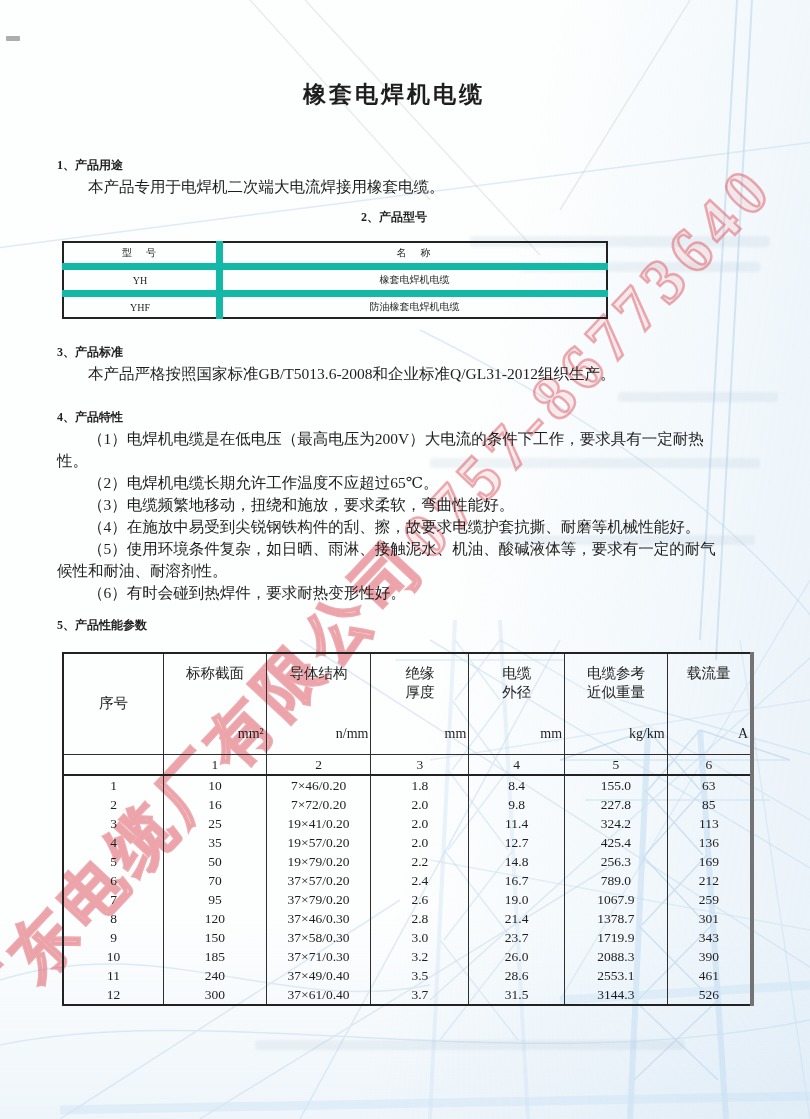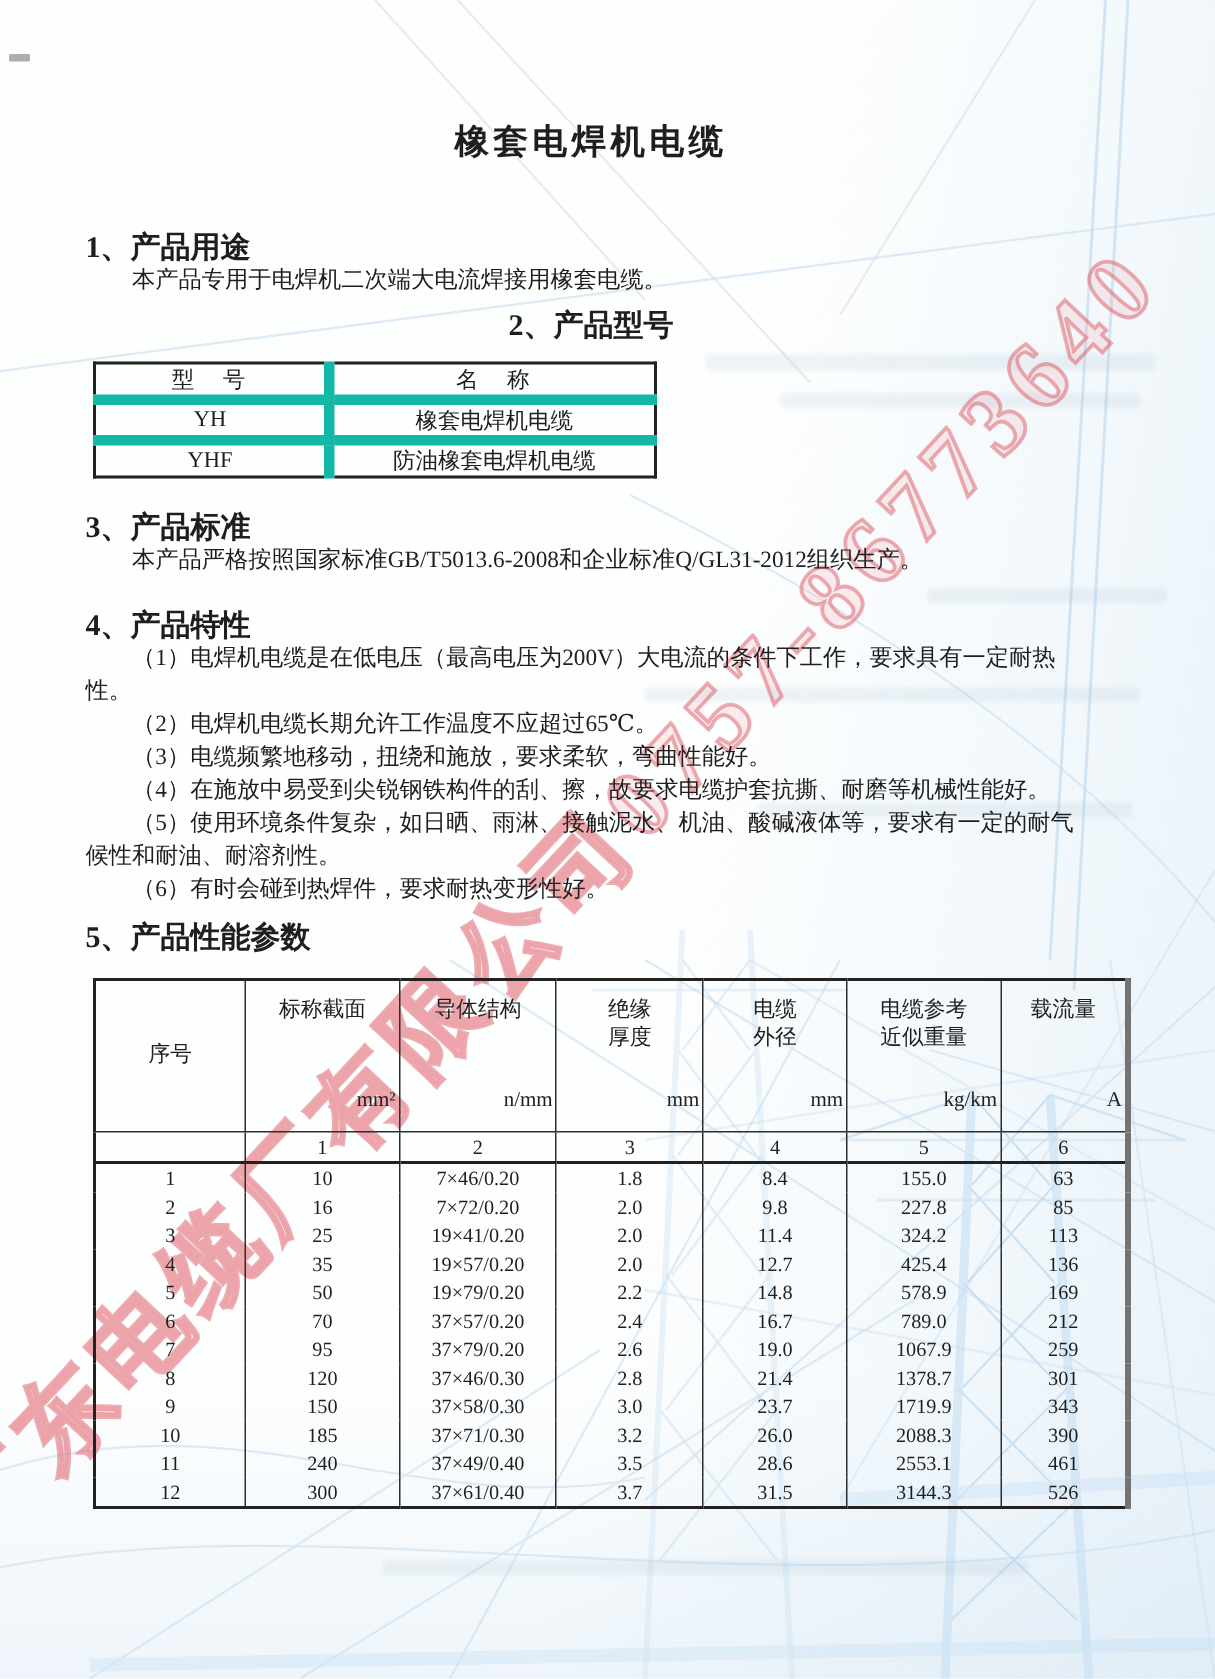--- a/index.html
+++ b/index.html
@@ -25,7 +25,7 @@
   
   .content{position:absolute;inset:0;z-index:2;padding:82px 79px 0 57px;box-sizing:border-box;}
   h1{margin:0;font-size:23px;line-height:25px;text-align:center;font-weight:bold;letter-spacing:3px;}
-  .sec-head{font-weight:bold;font-size:20px;line-height:22px;margin:0;}
+  .sec-head{font-weight:bold;font-size:12px;line-height:22px;margin:0;}
   .head-usage{margin-top:47px;}
   .head-model{margin-top:8px;text-align:center;}
   .head-standard{margin-top:22px;}

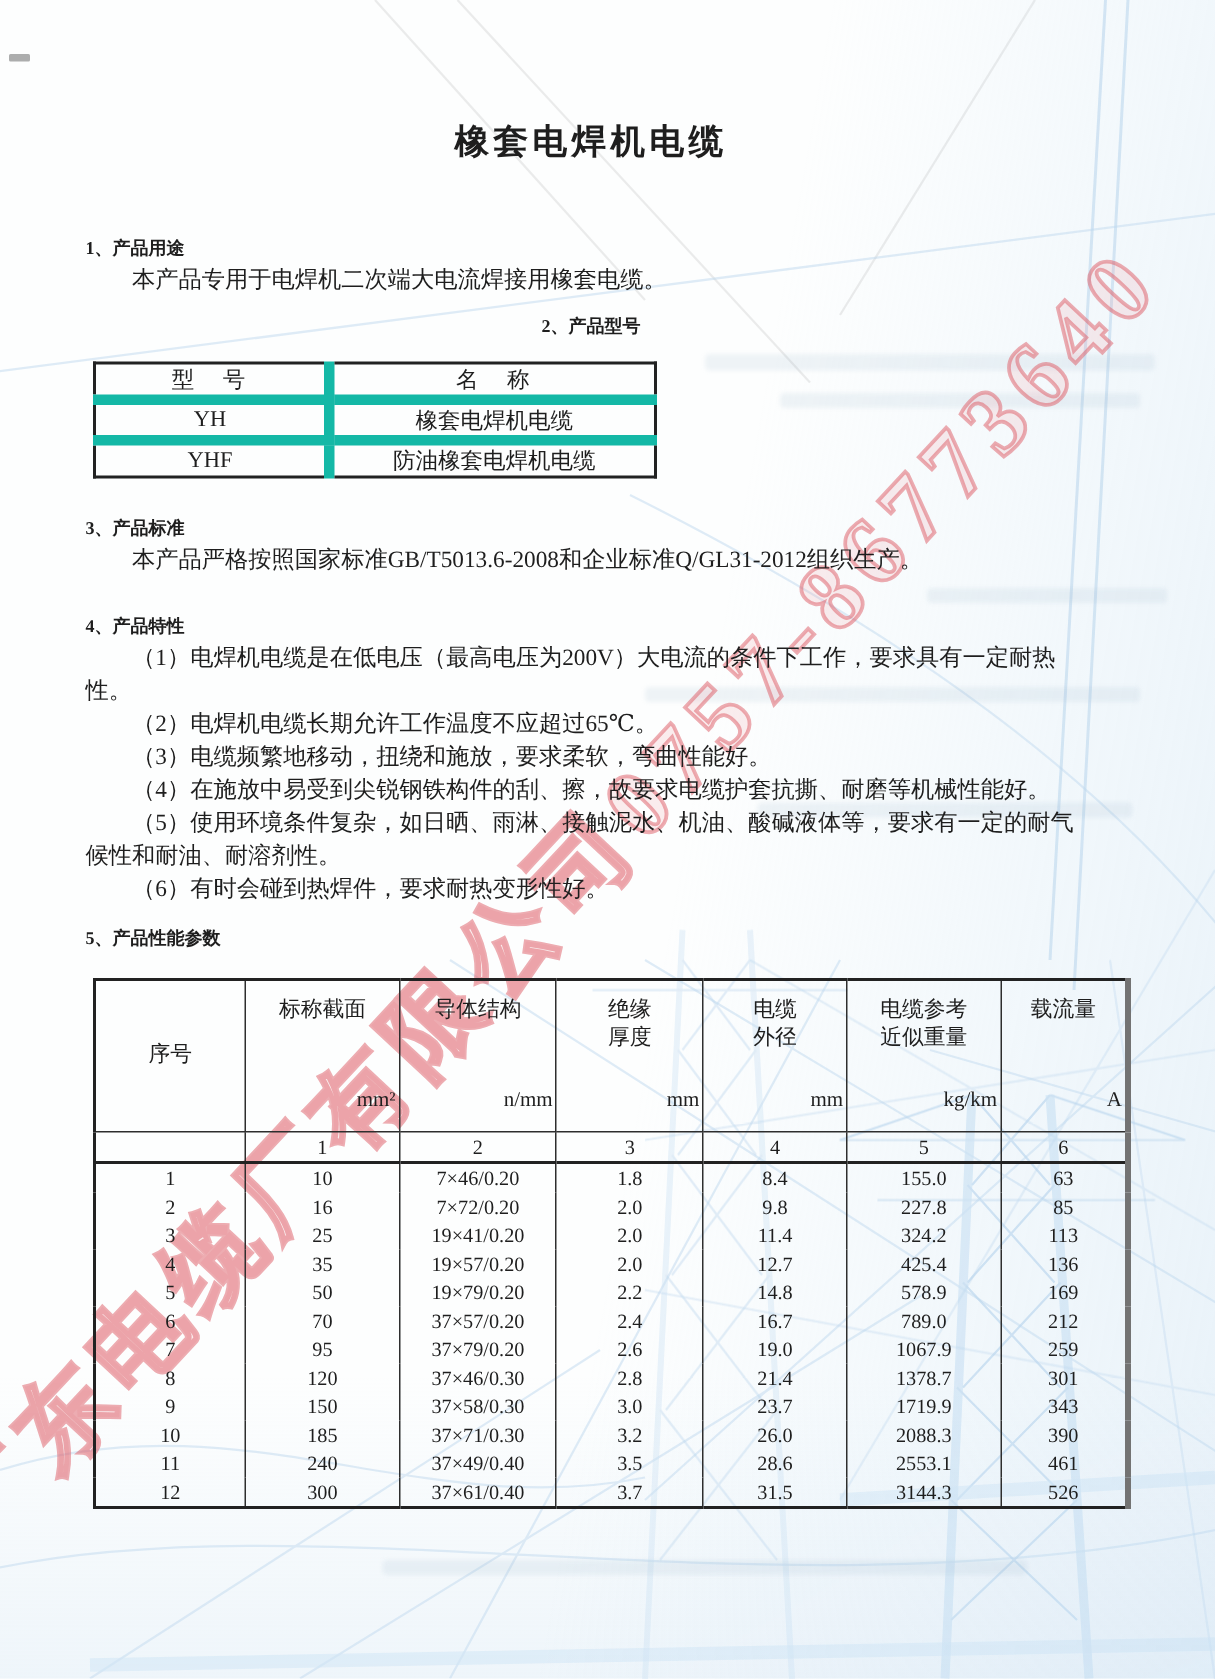--- a/index.html
+++ b/index.html
@@ -34,7 +34,7 @@
   .body-text{margin:0;font-size:15.5px;line-height:22px;text-indent:2em;}
   
   table{border-collapse:collapse;}
-  .model-table{margin:13px 0 15px 5px;width:376px;font-size:15px;}
+  .model-table{margin:13px 0 15px 5px;width:546px;font-size:10px;}
   .model-table th,.model-table td{border:7px solid #14b8a6;height:20px;padding:0;text-align:center;font-weight:normal;}
   .model-table tr:first-child th{border-top:2px solid #222;}
   .model-table tr:last-child td{border-bottom:2px solid #222;}

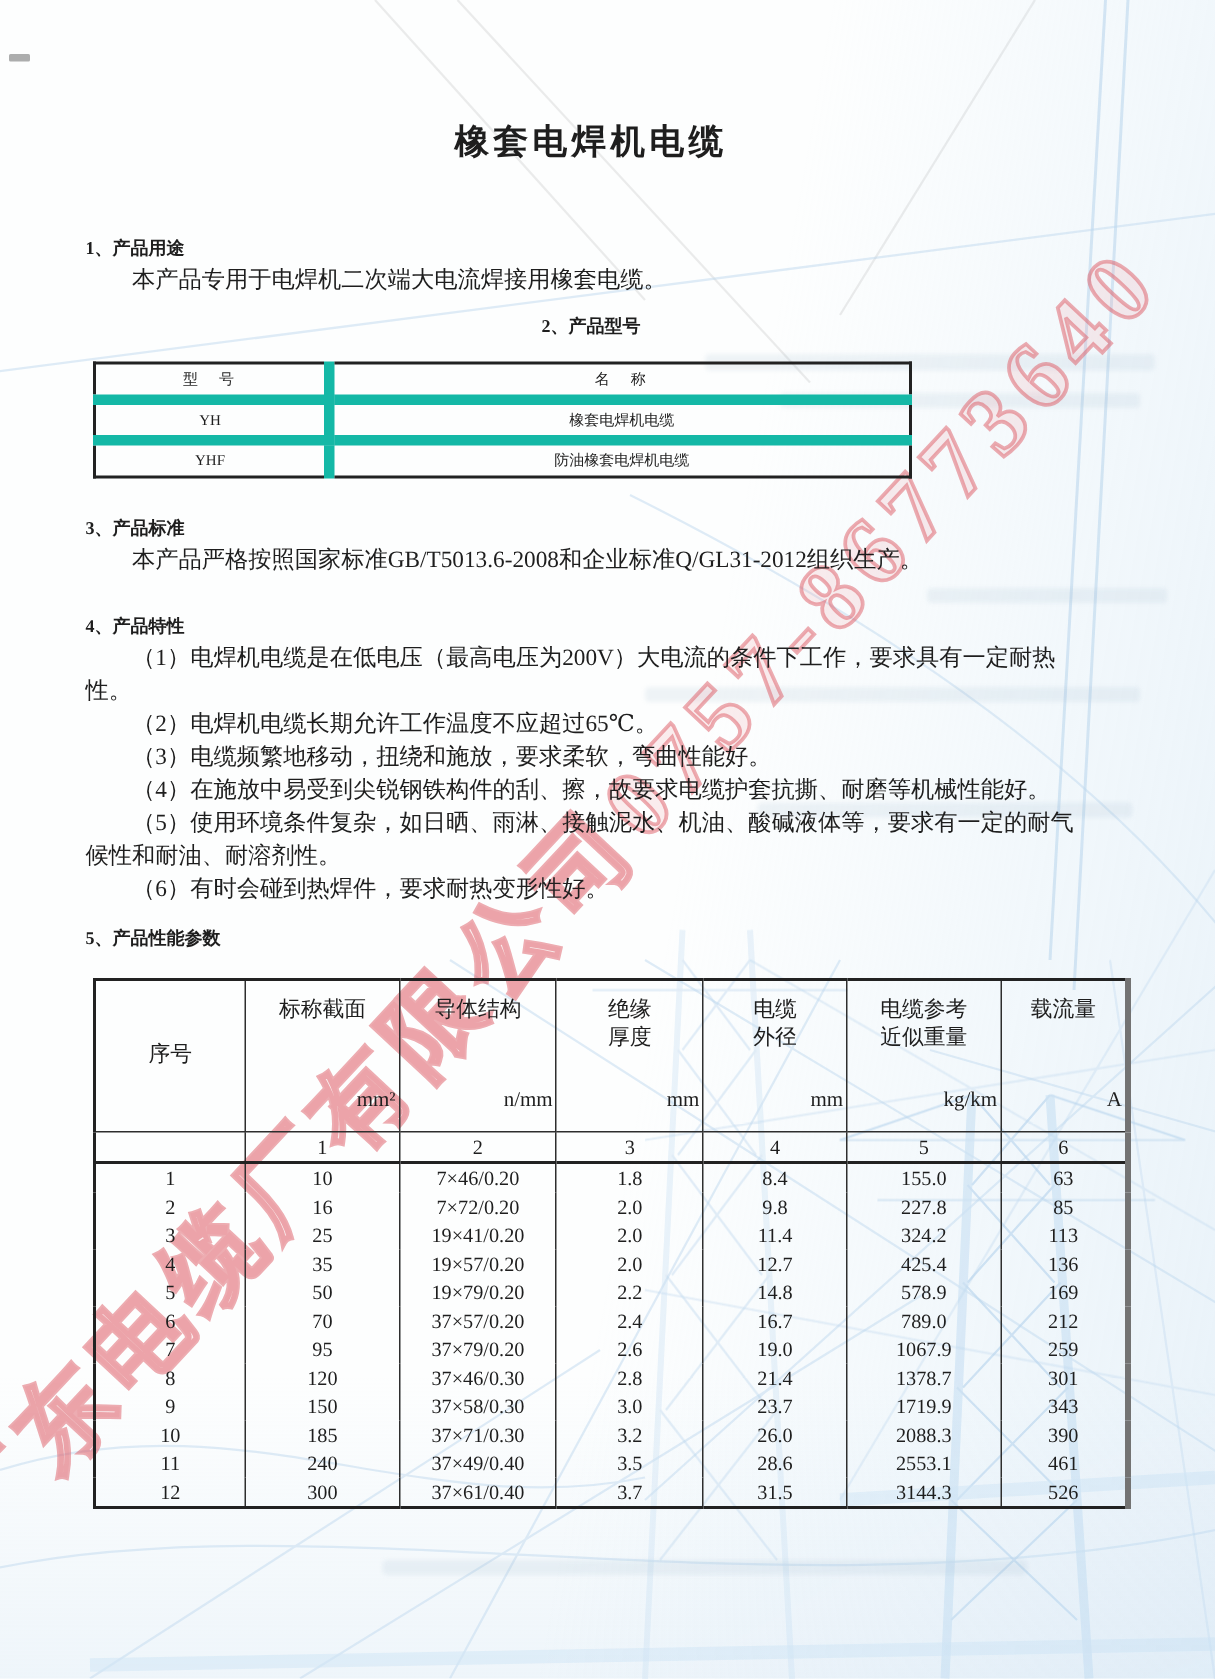--- a/index.html
+++ b/index.html
@@ -283,7 +283,7 @@
           <td>19×79/0.20</td>
           <td>2.2</td>
           <td>14.8</td>
-          <td>578.9</td>
+          <td>256.3</td>
           <td>169</td>
         </tr>
         <tr>

